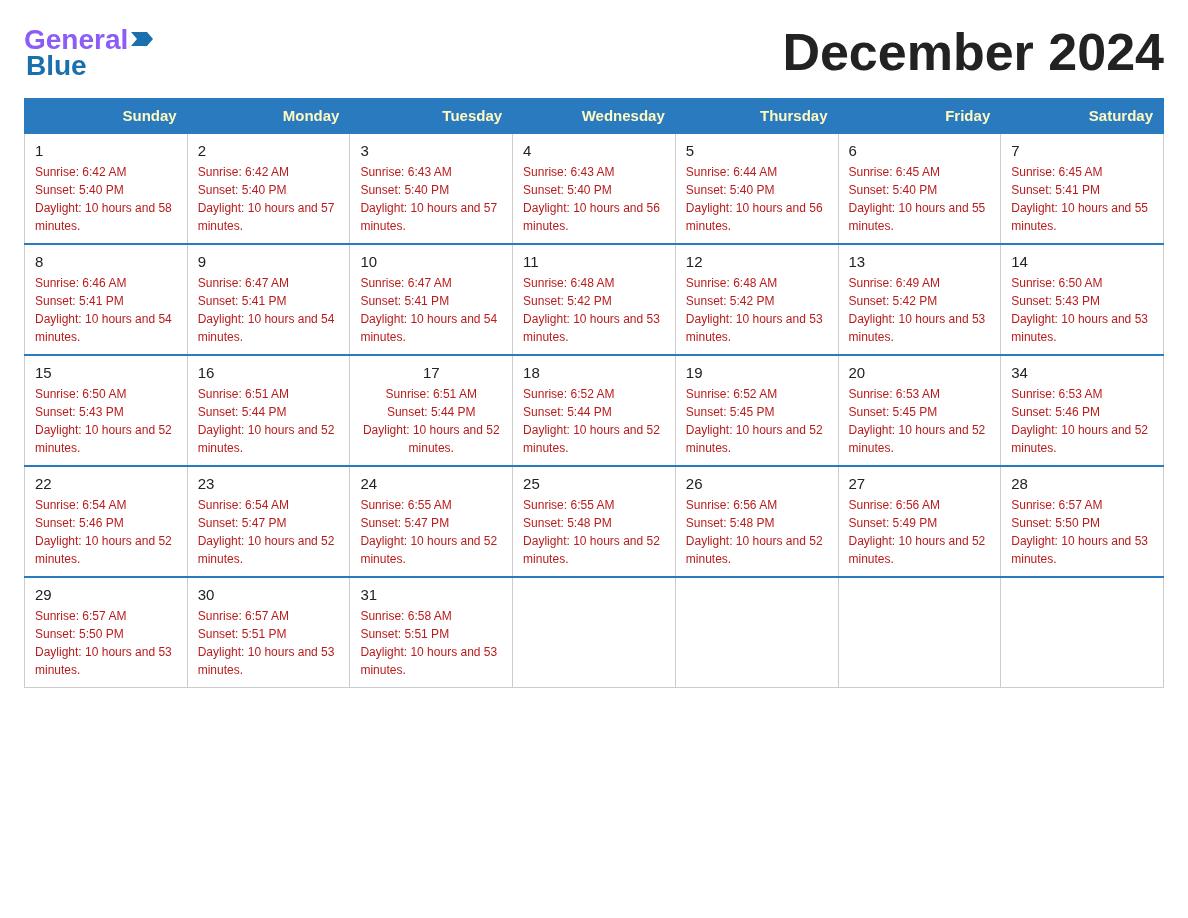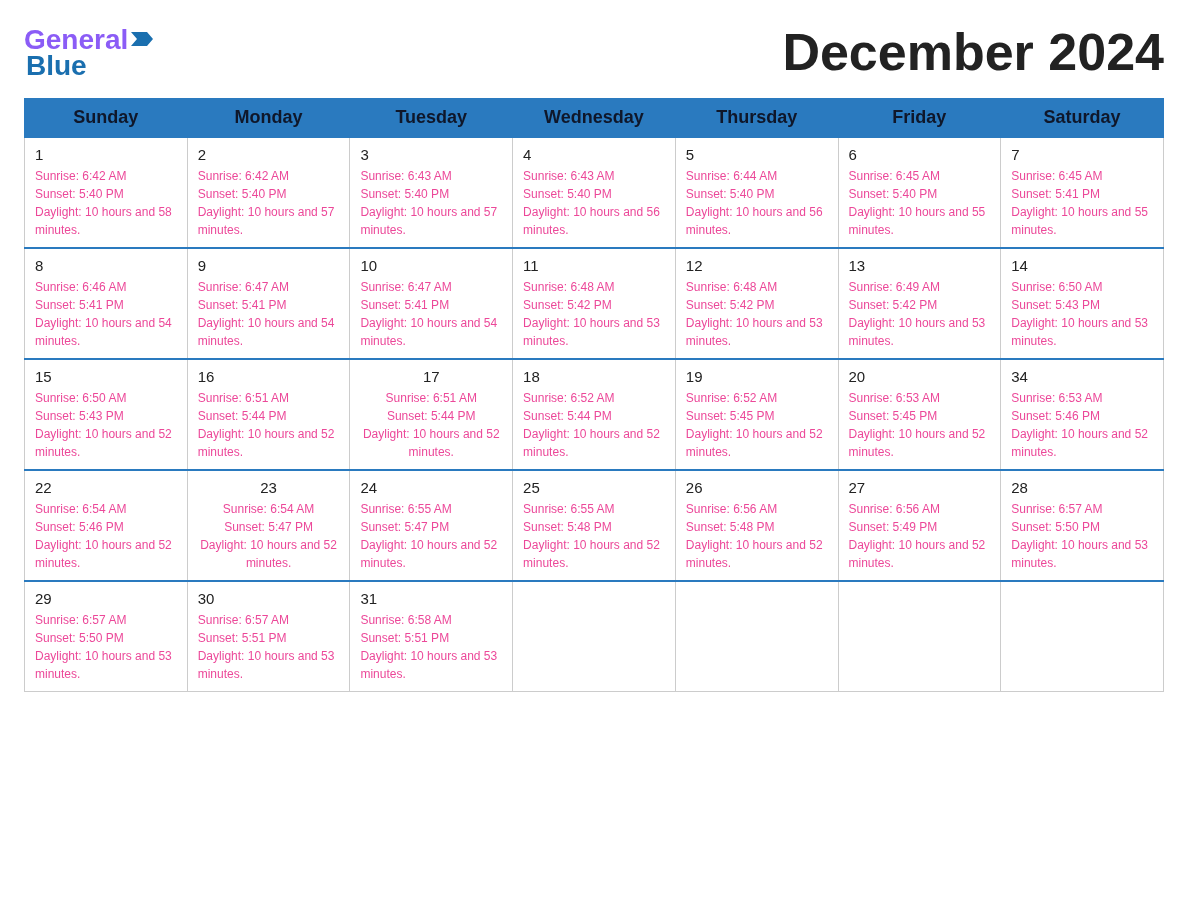--- a/index.html
+++ b/index.html
@@ -51,11 +51,11 @@
     }
     .calendar-table th {
       background-color: #2a7abf;
-      color: #0f172a;
-      font-size: 18px;
+      color: #fef9c3;
+      font-size: 15px;
       font-weight: bold;
       padding: 8px 10px;
-      text-align: center;
+      text-align: right;
       border: 1px solid #2a7abf;
     }
     .calendar-table td {

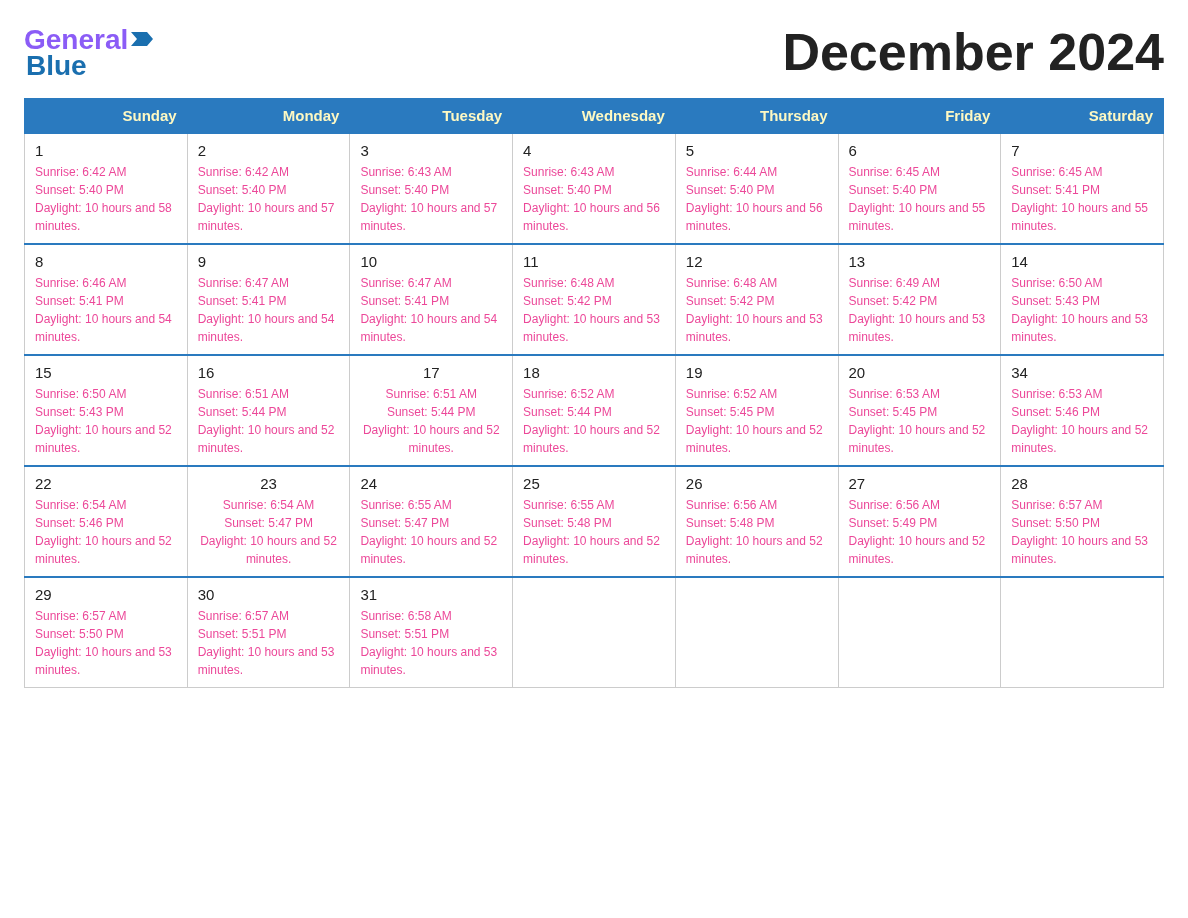--- a/index.html
+++ b/index.html
@@ -82,7 +82,7 @@
     .day-info {
       font-size: 12px;
       line-height: 1.5;
-      color: #ec4899;
+      color: #b91c1c;
     }
     .empty-cell {
       background: #fff;

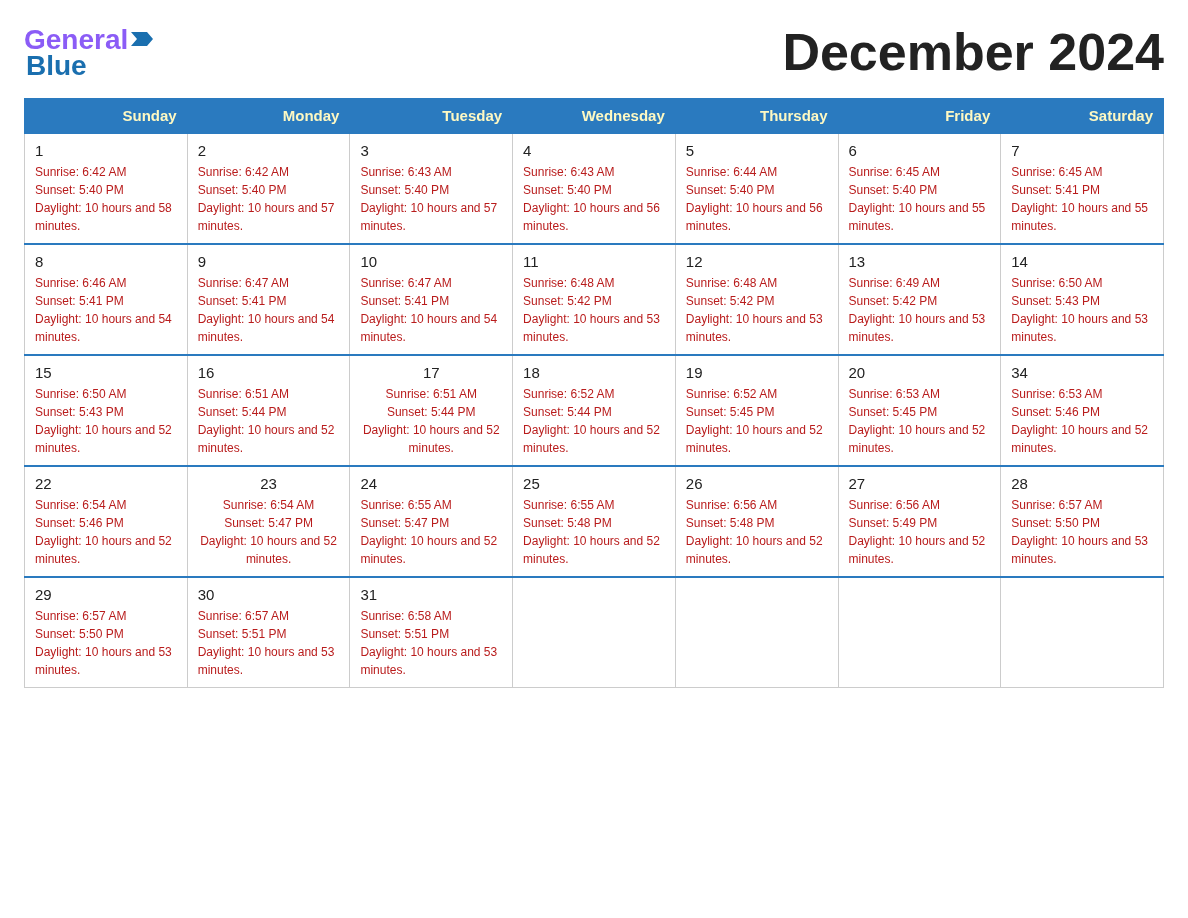--- a/index.html
+++ b/index.html
@@ -315,7 +315,7 @@
             Daylight: 10 hours and 52 minutes.
           </div>
         </td>
-        <td style="border-top: 2px solid rgb(42, 122, 191); text-align: center;">
+        <td style="border-top: 2px solid rgb(42, 122, 191);">
           <span class="day-num">23</span>
           <div class="day-info">
             Sunrise: 6:54 AM<br>

